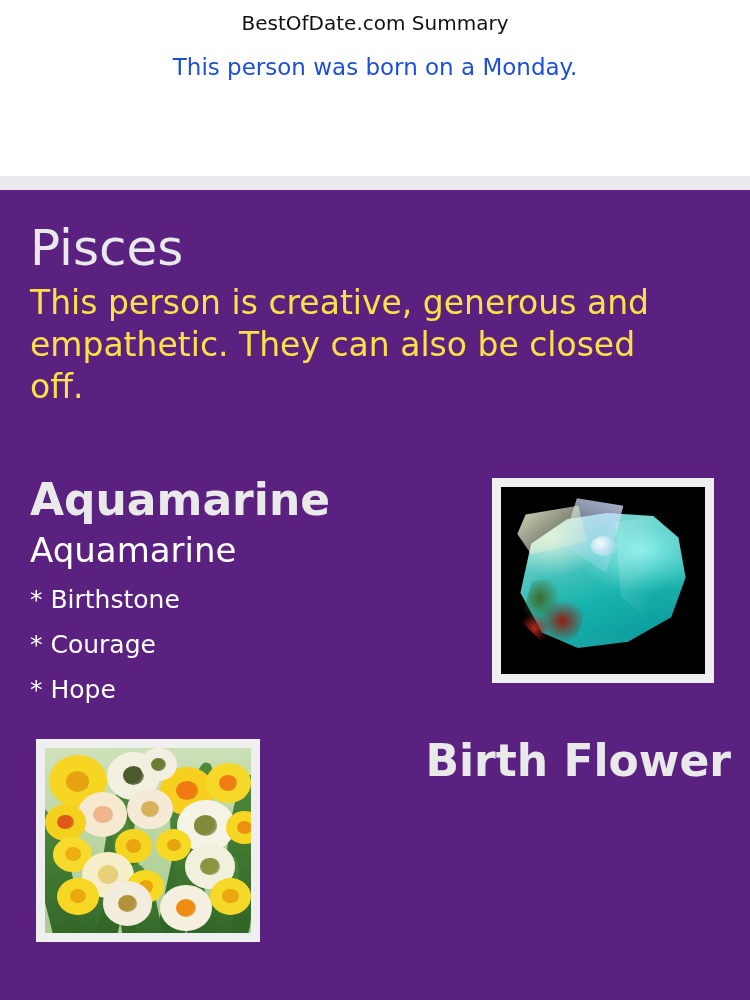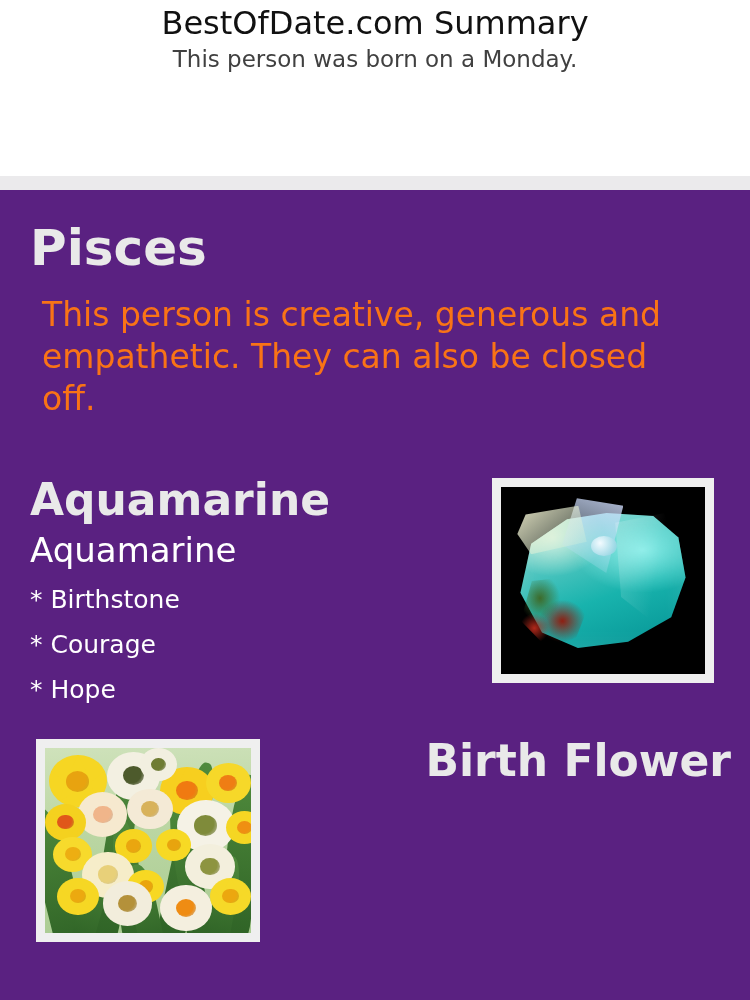--- a/index.html
+++ b/index.html
@@ -43,7 +43,7 @@
   .header-site {
     margin: 0;
     padding-top: 6px;
-    font-size: 32px;
+    font-size: 20px;
     font-weight: normal;
     line-height: 34px;
     color: #111111;

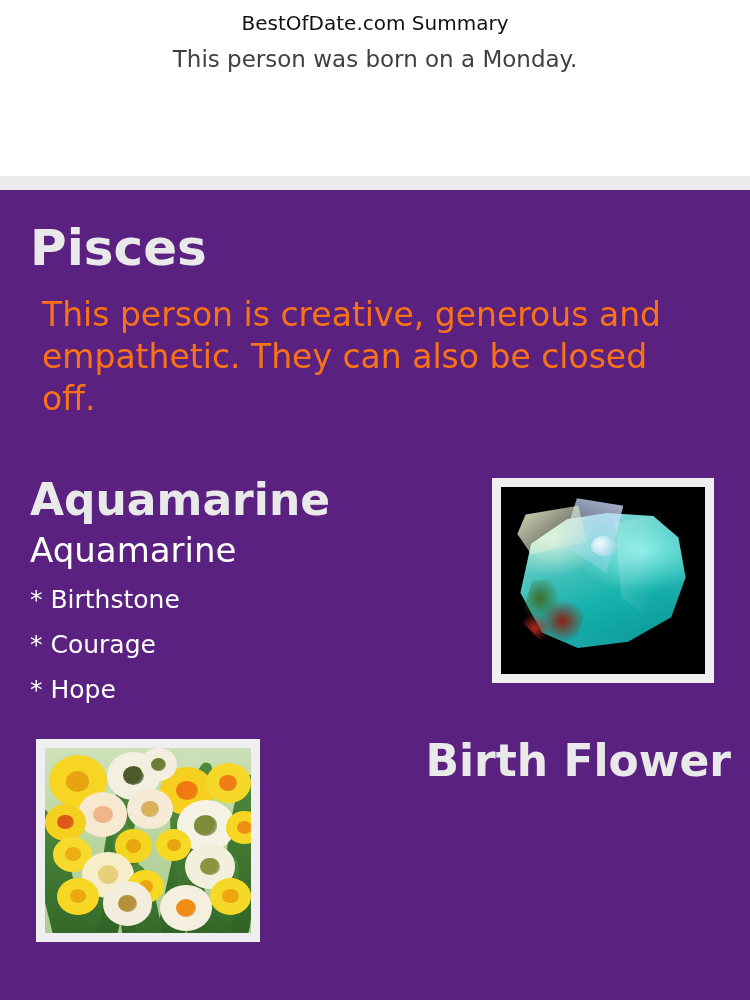--- a/index.html
+++ b/index.html
@@ -49,12 +49,12 @@
     color: #111111;
   }
   .header-note {
-    margin: 0;
+    margin: 8px;
     padding-top: 4px;
     font-size: 23px;
     font-weight: normal;
     line-height: 30px;
-    color: #404040;
+    color: #1d4ed8;
   }
   .header-rule {
     position: absolute;

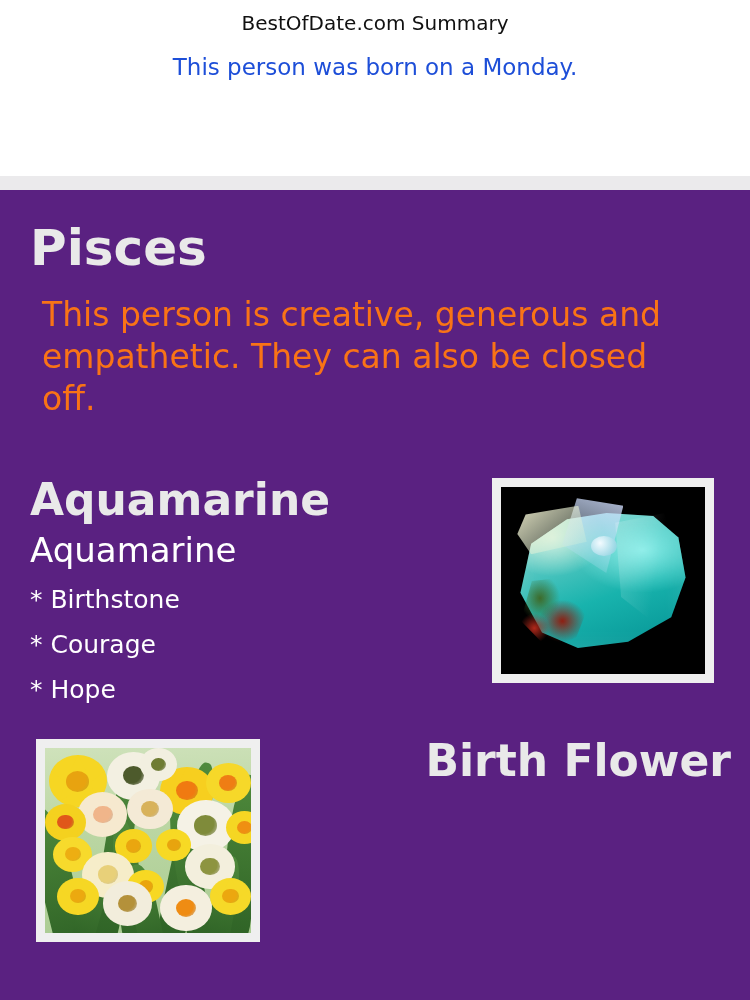--- a/index.html
+++ b/index.html
@@ -85,7 +85,7 @@
   .zodiac-name {
     margin: 0;
     font-size: 50px;
-    font-weight: bold;
+    font-weight: normal;
     line-height: 60px;
     color: #e9e9e9;
   }

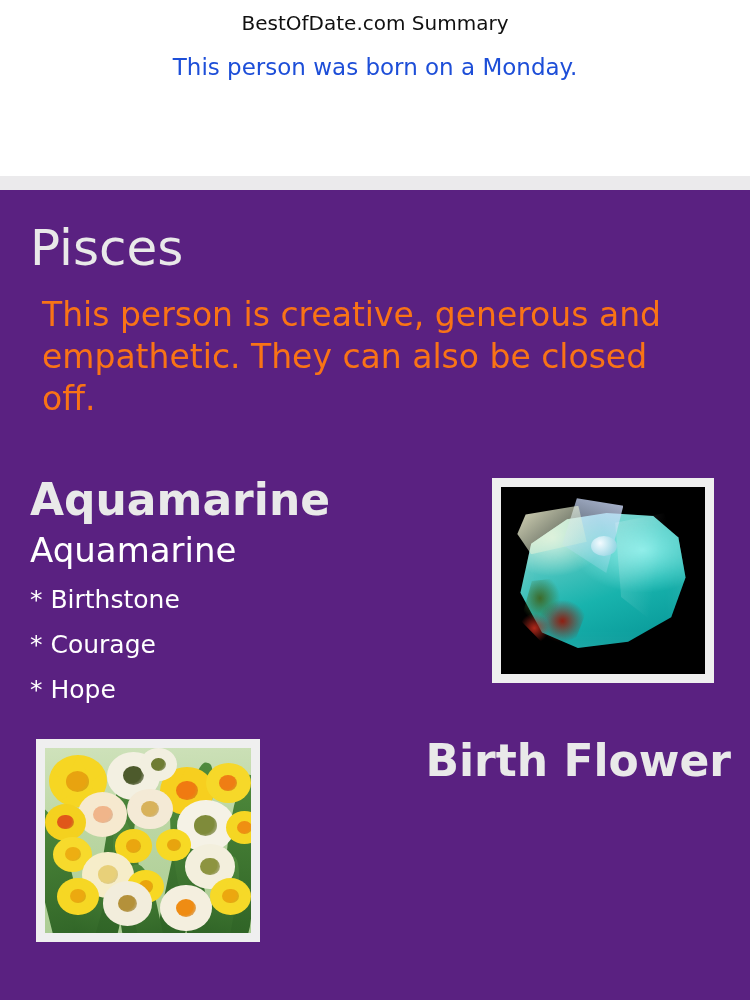--- a/index.html
+++ b/index.html
@@ -90,12 +90,12 @@
     color: #e9e9e9;
   }
   .zodiac-desc {
-    margin: 12px;
+    margin: 0;
     padding-top: 4px;
     font-size: 33px;
     font-weight: normal;
     line-height: 42px;
-    color: #f97316;
+    color: #fde047;
     max-width: 668px;
   }
 

